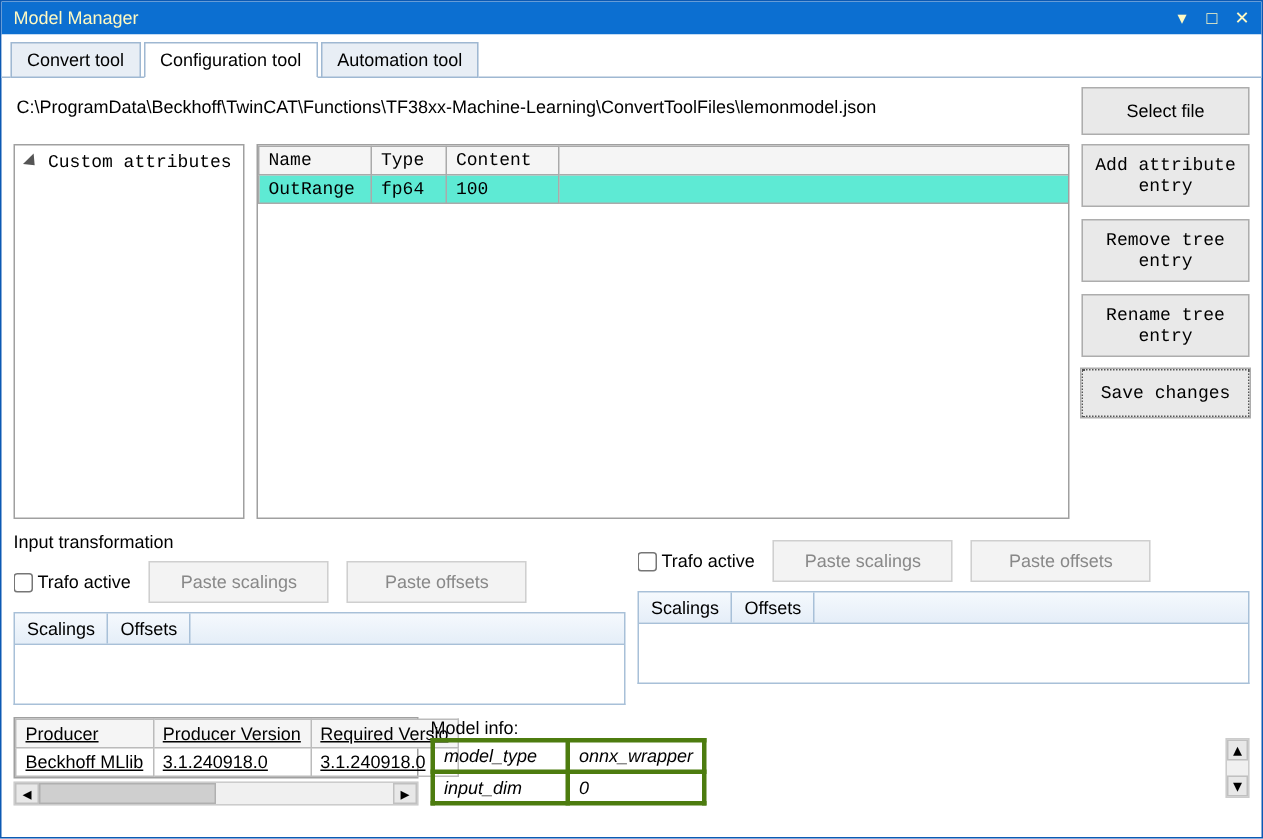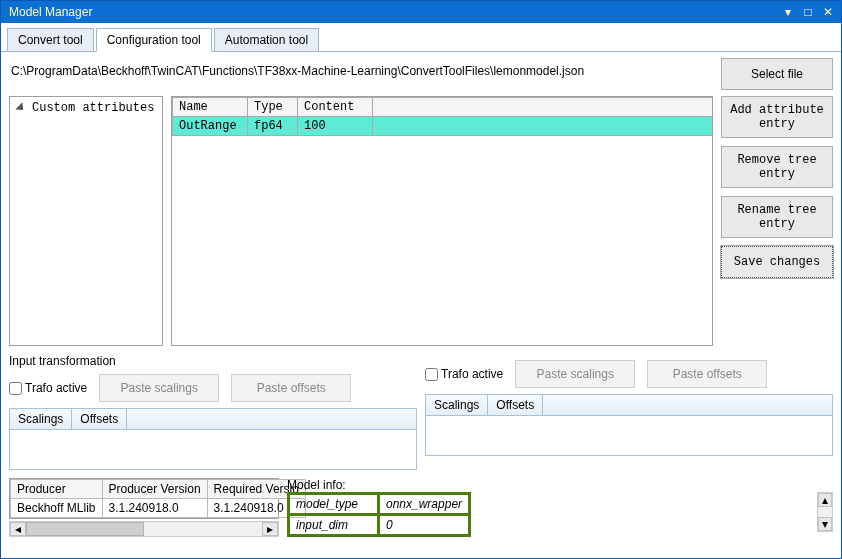--- a/index.html
+++ b/index.html
@@ -97,7 +97,7 @@
 .subbody { border:1px solid #a8c0d8; border-top:none; height:40px; }
 .bottomrow { display:flex; margin-top:8px; gap:8px; align-items:flex-start; }
 .prodtable { border:1px solid #a0a0a0; }
-.prodtable table { border-collapse: collapse; }
+.prodtable table { border-collapse: collapse; text-decoration: underline; }
 .prodtable th, .prodtable td { border:1px solid #bbb; padding:2px 6px; font-weight:normal; text-align:left; height:18px; white-space:nowrap; }
 .prodtable th { background:#f5f5f5; }
 .hscroll { height:16px; border:1px solid #ccc; background:#f0f0f0; display:flex; align-items:center; margin-top:2px; }

